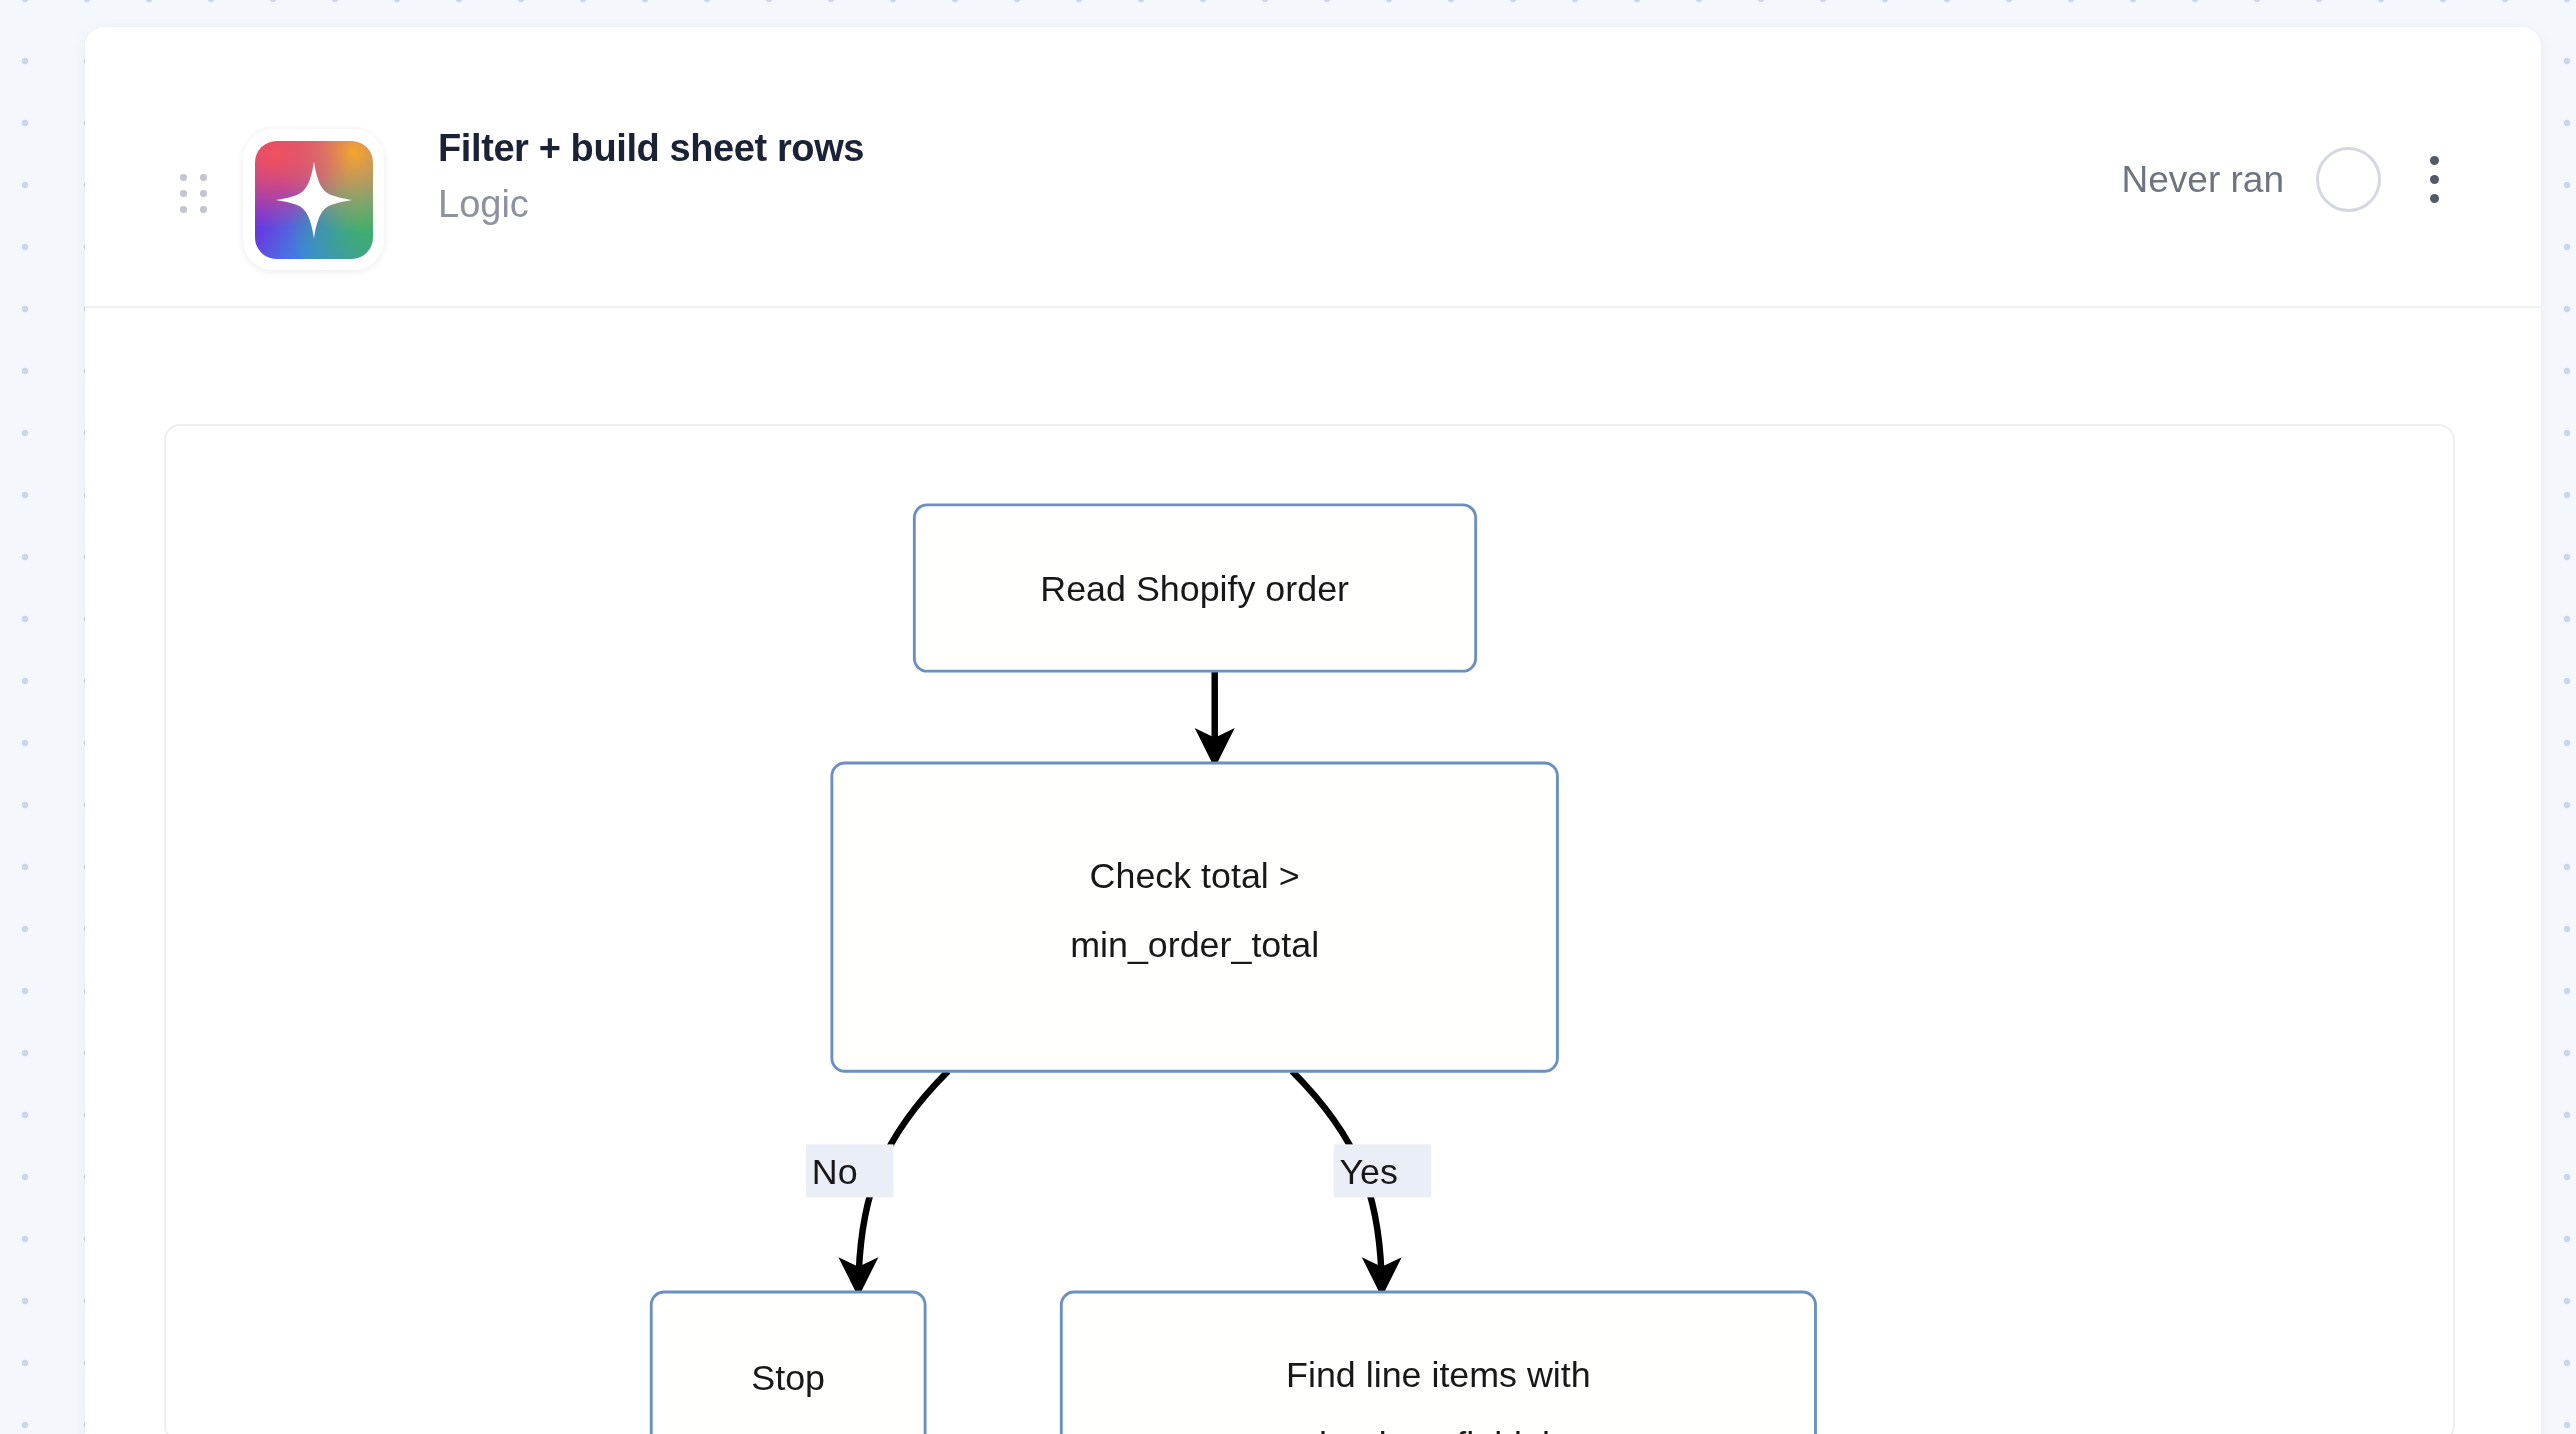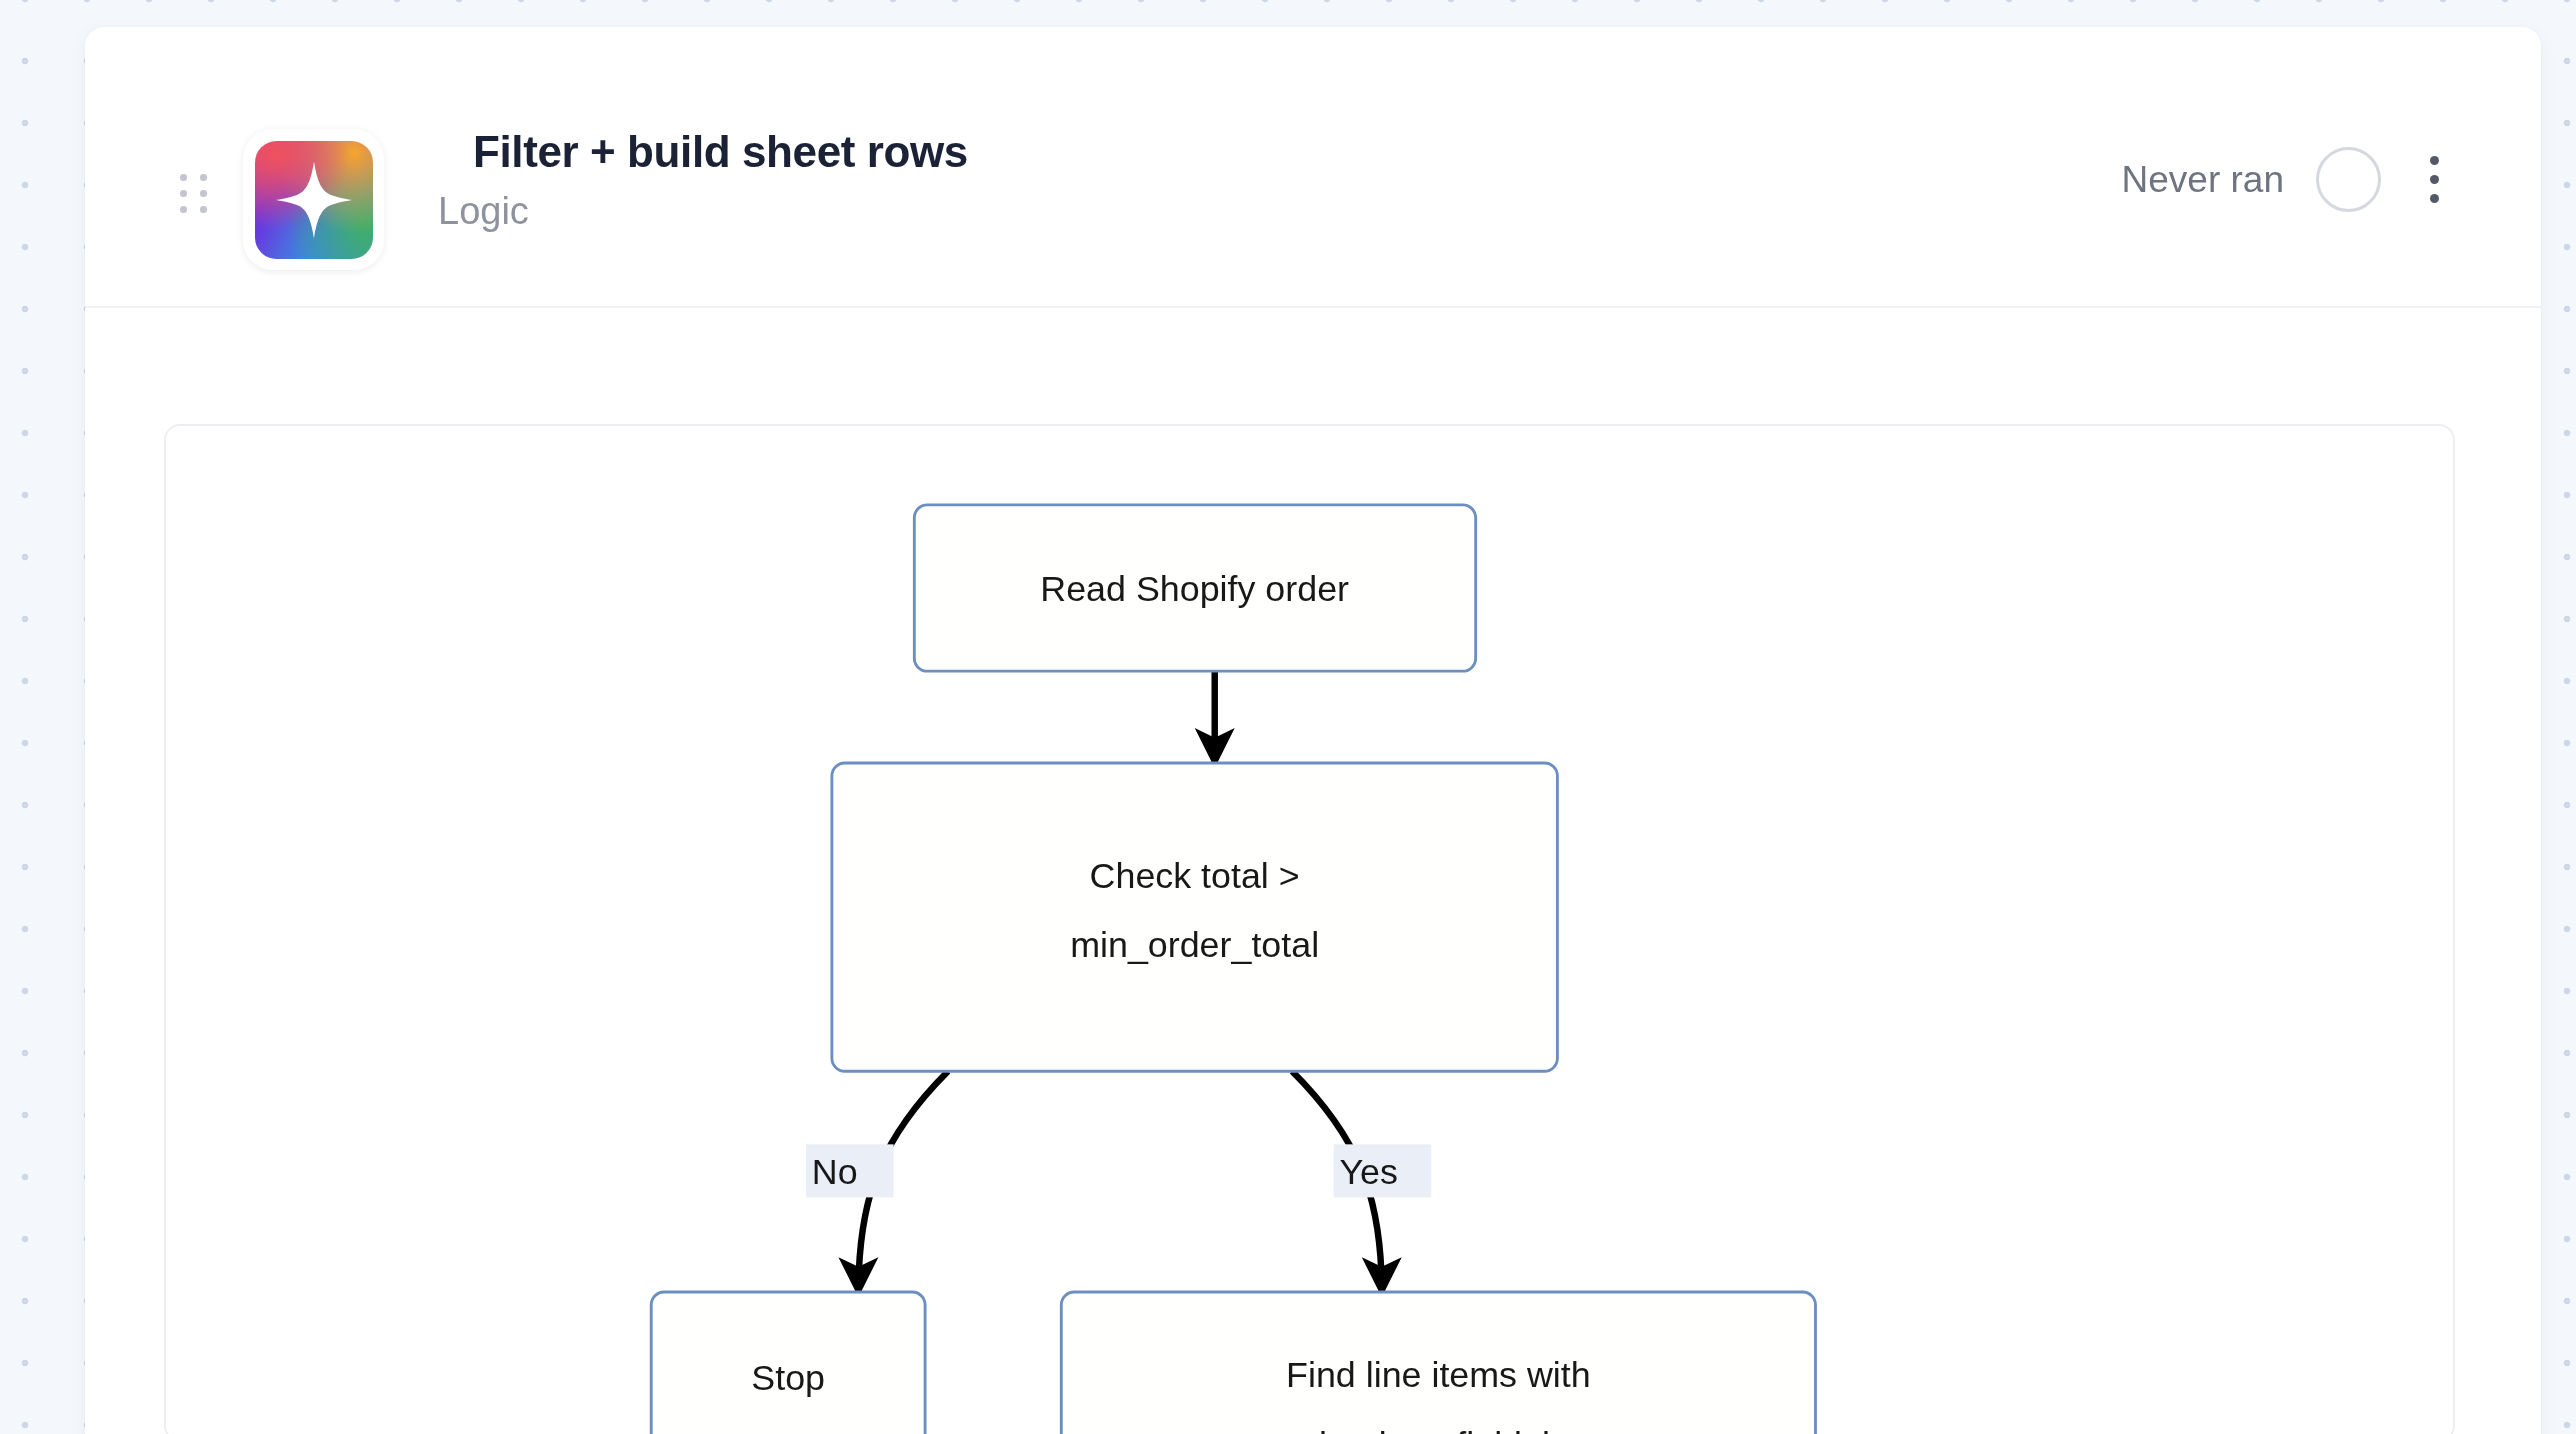--- a/index.html
+++ b/index.html
@@ -98,13 +98,12 @@
     top: 100px;
   }
   .header-title {
-    font-size: 44px;
+    font-size: 38px;
     font-weight: bold;
     color: #1b2235;
     letter-spacing: -0.4px;
     line-height: 1.12;
     white-space: nowrap;
-    margin-left: 35px;
   }
   .header-subtitle {
     font-size: 38px;

